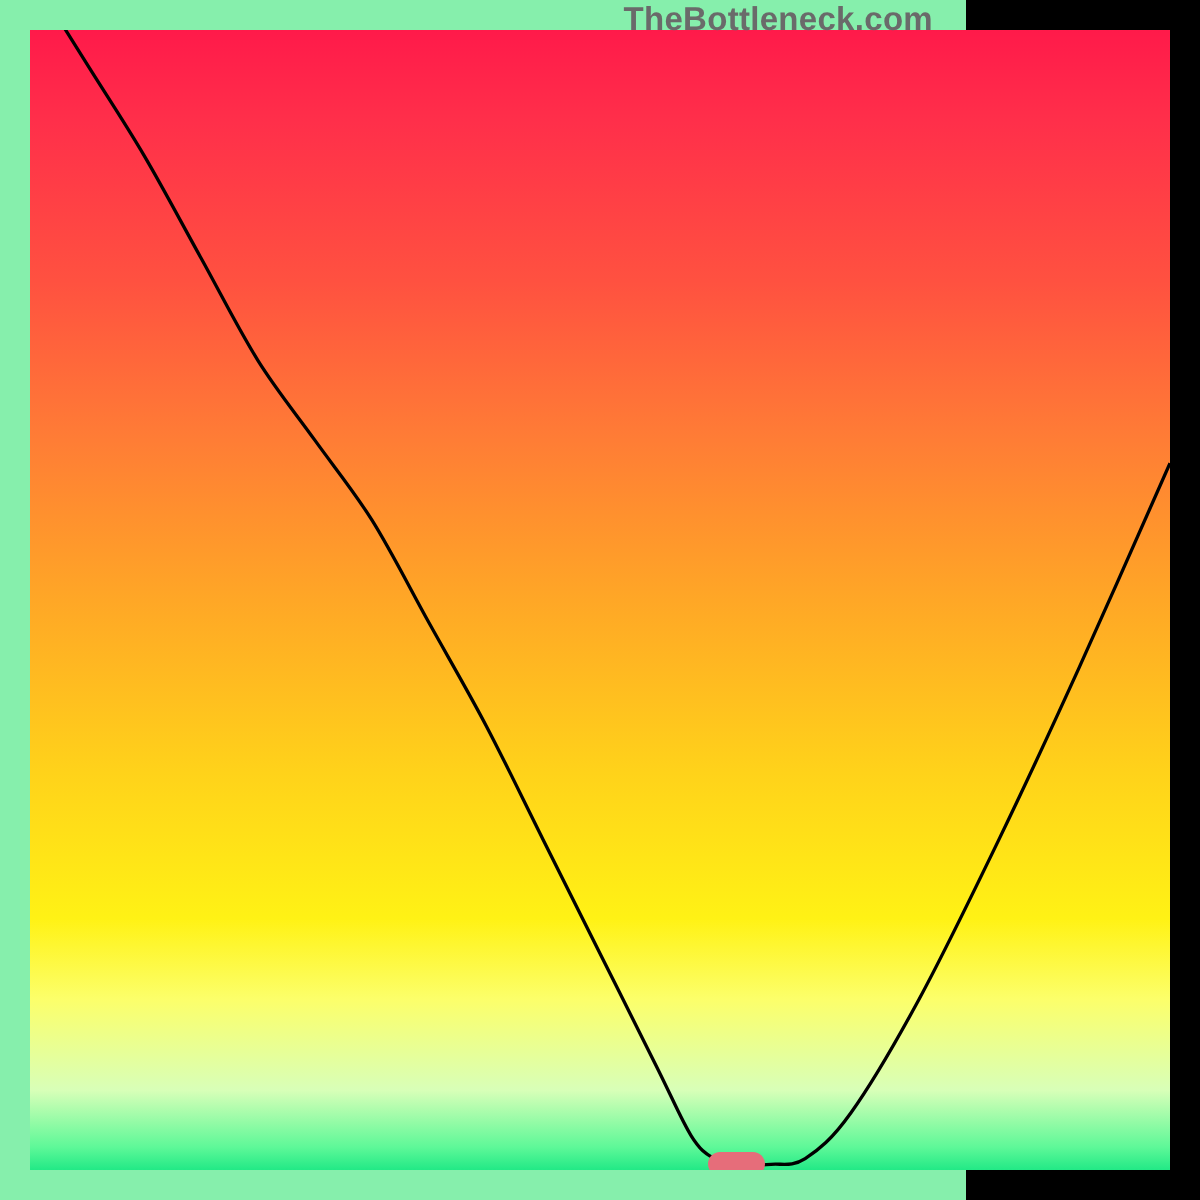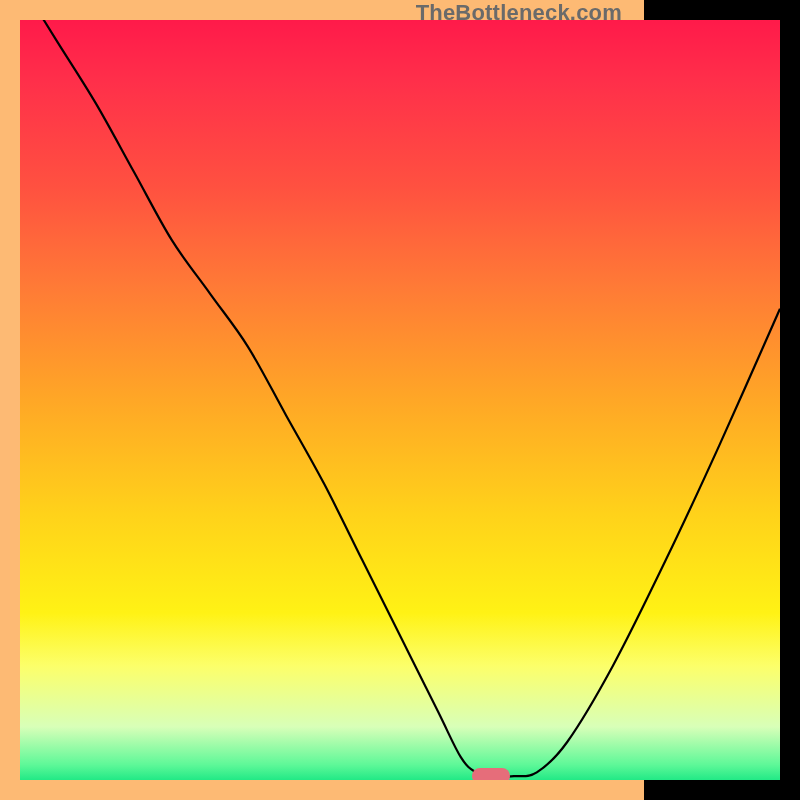--- a/index.html
+++ b/index.html
@@ -16,7 +16,7 @@
     left: 0;
     width: 644px;
     height: 800px;
-    background: #fdba74;
+    background: #86efac;
   }
   .plot-area {
     position: absolute;

